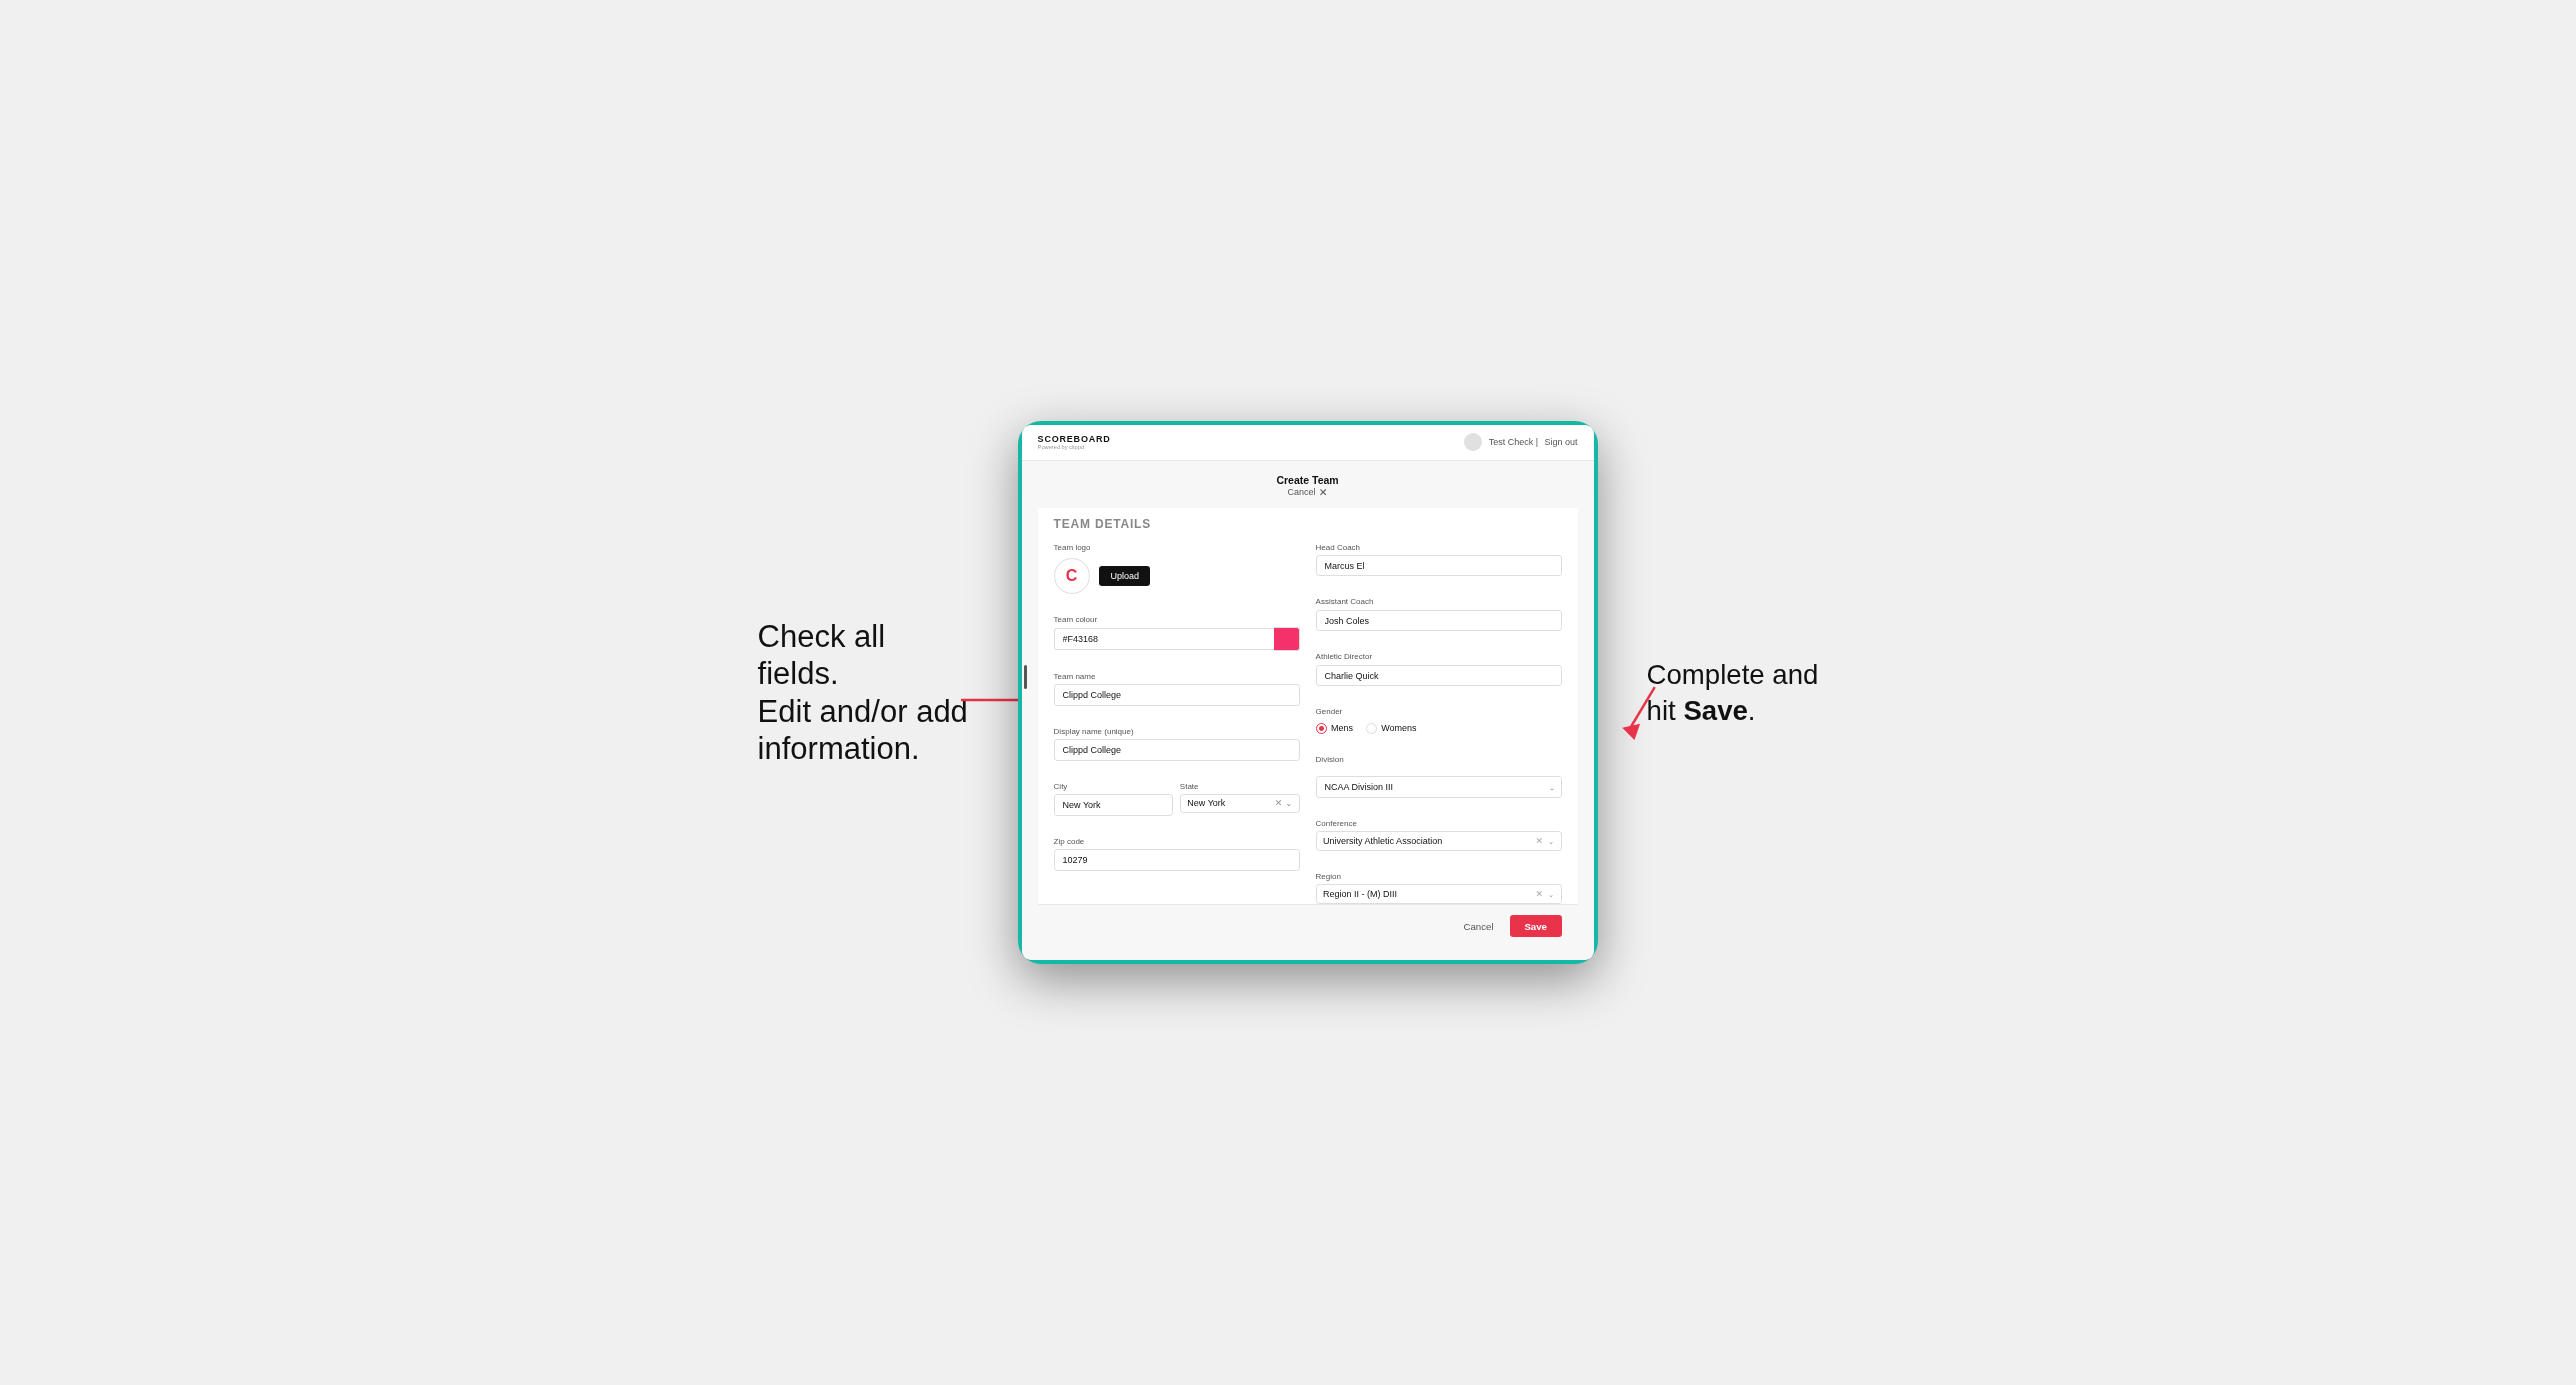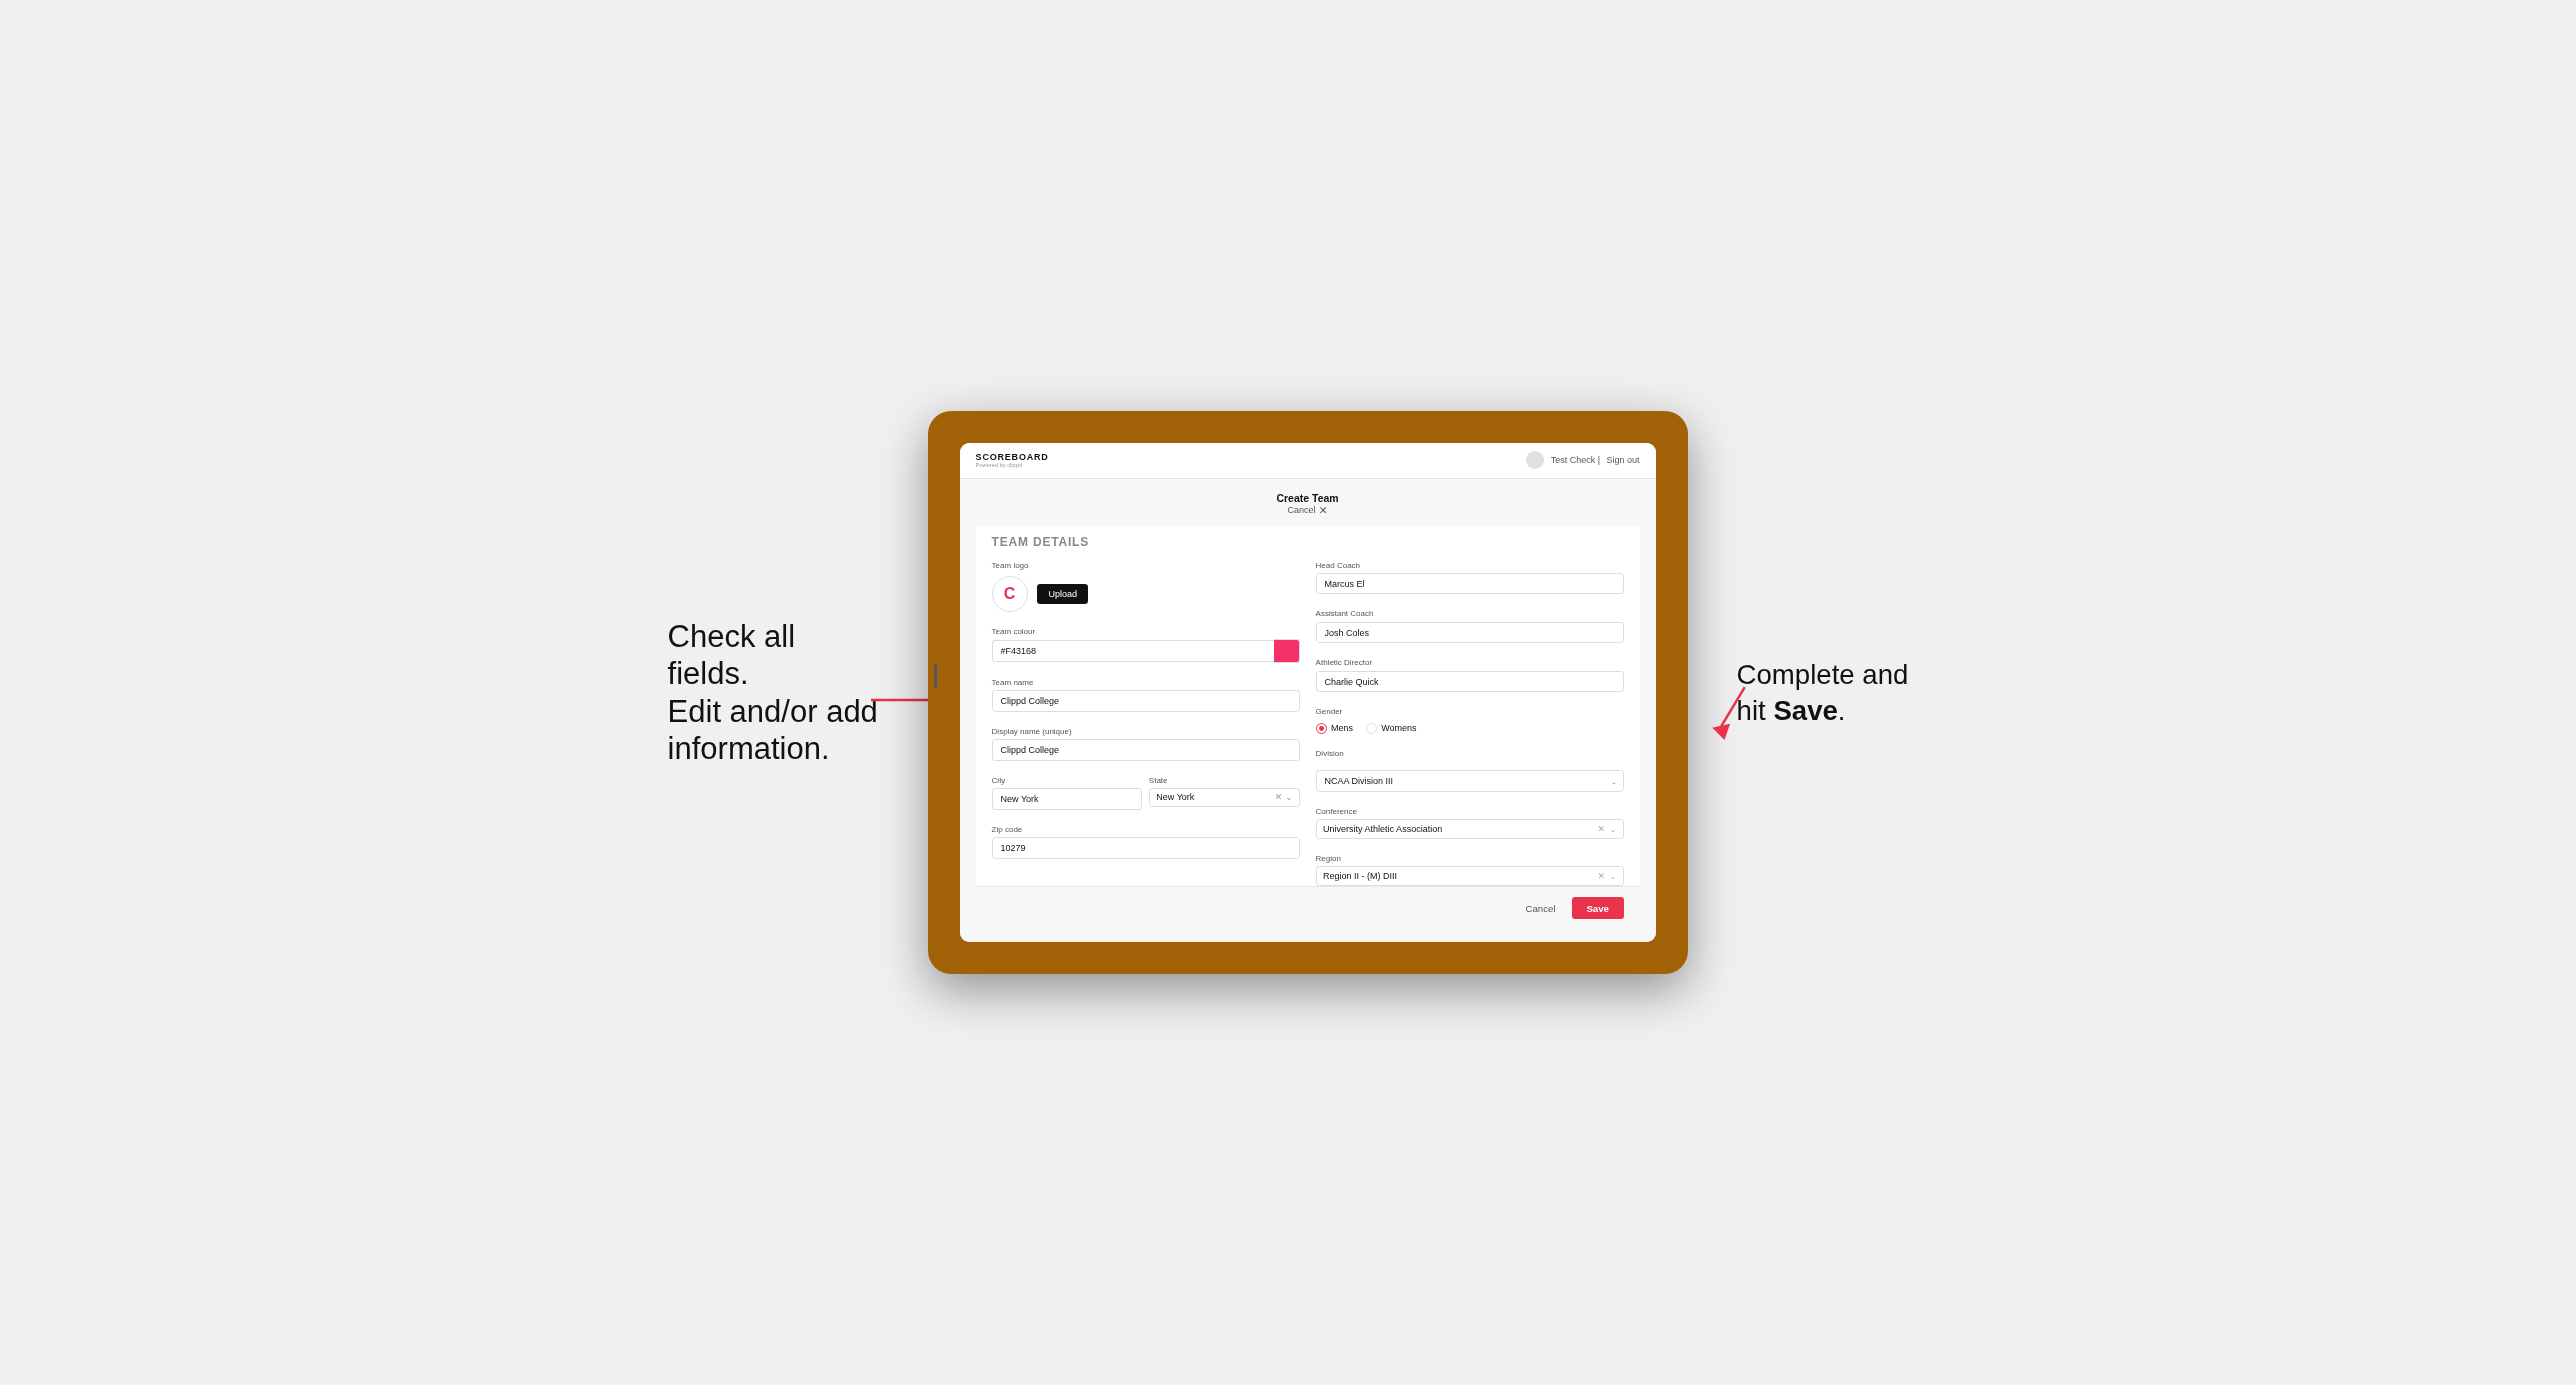--- a/index.html
+++ b/index.html
@@ -23,11 +23,11 @@
     }
 
     .tablet-frame {
-      background: #a16207;
+      background: #14b8a6;
       border-radius: 23px;
-      padding: 32px;
+      padding: 4px;
       box-shadow: 0 16px 49px rgba(0,0,0,0.4);
-      width: 760px;
+      width: 580px;
       flex-shrink: 0;
       position: relative;
     }

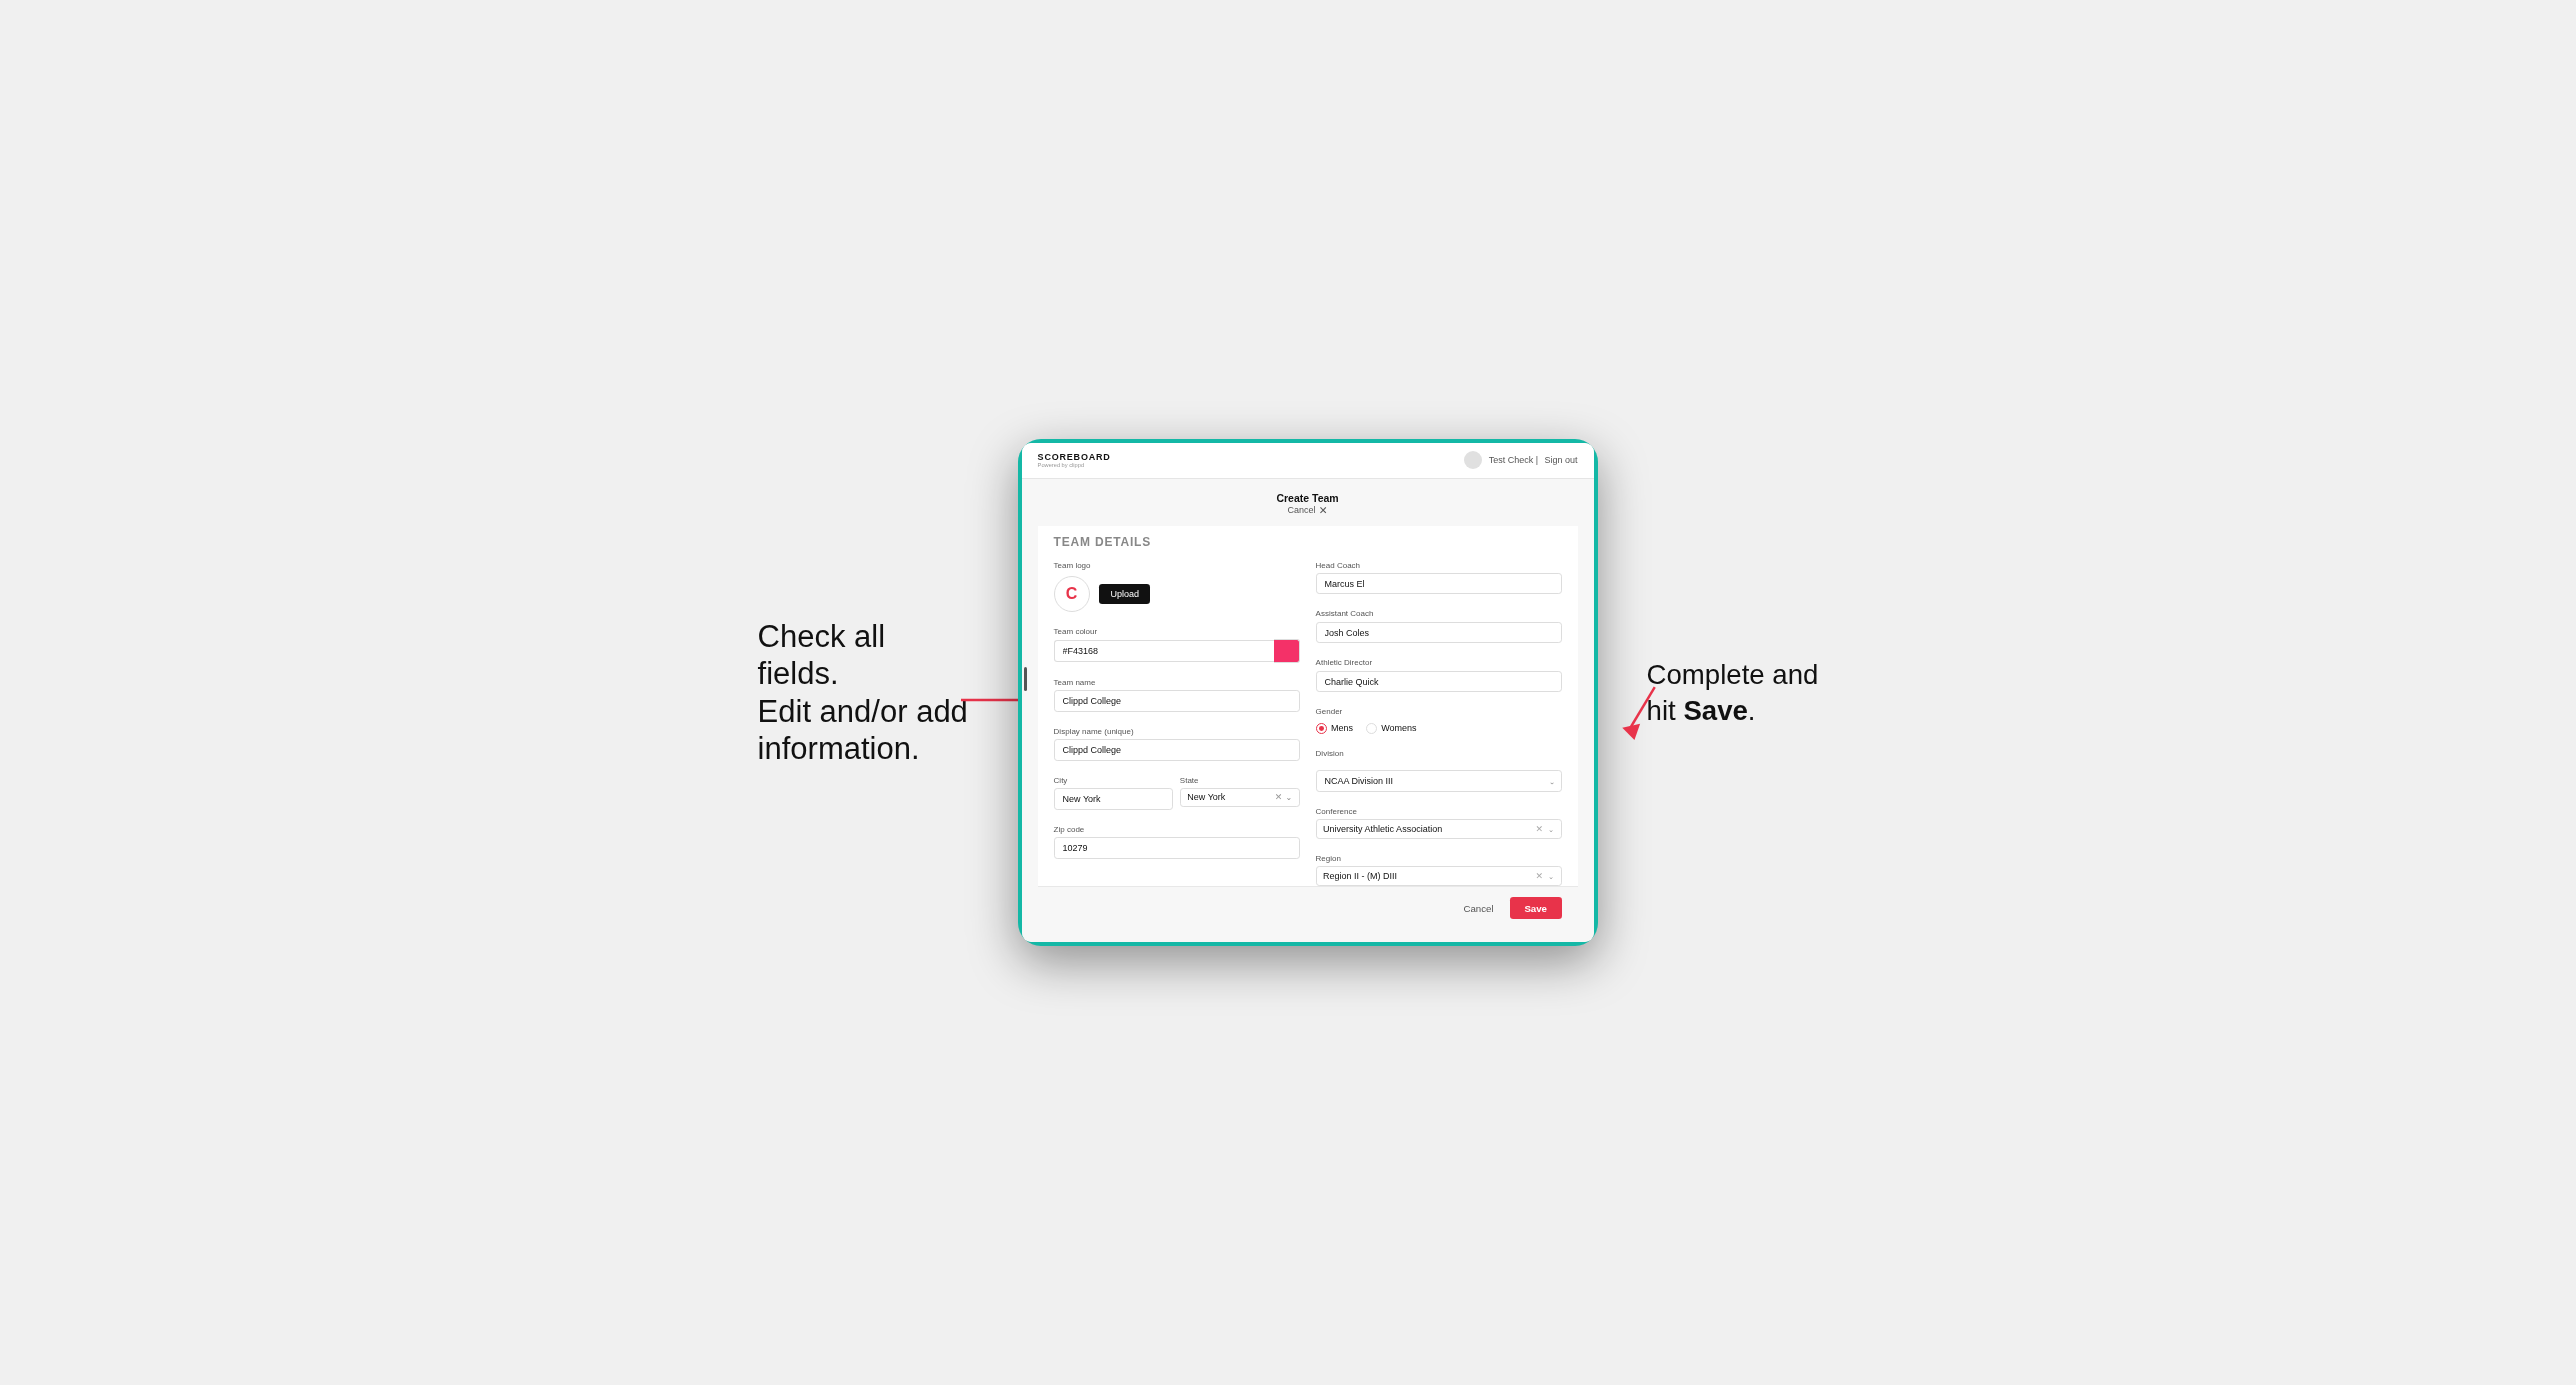--- a/index.html
+++ b/index.html
@@ -155,7 +155,7 @@
     .form-col {
       display: flex;
       flex-direction: column;
-      gap: 15px;
+      gap: 21px;
     }
 
     .form-field {

